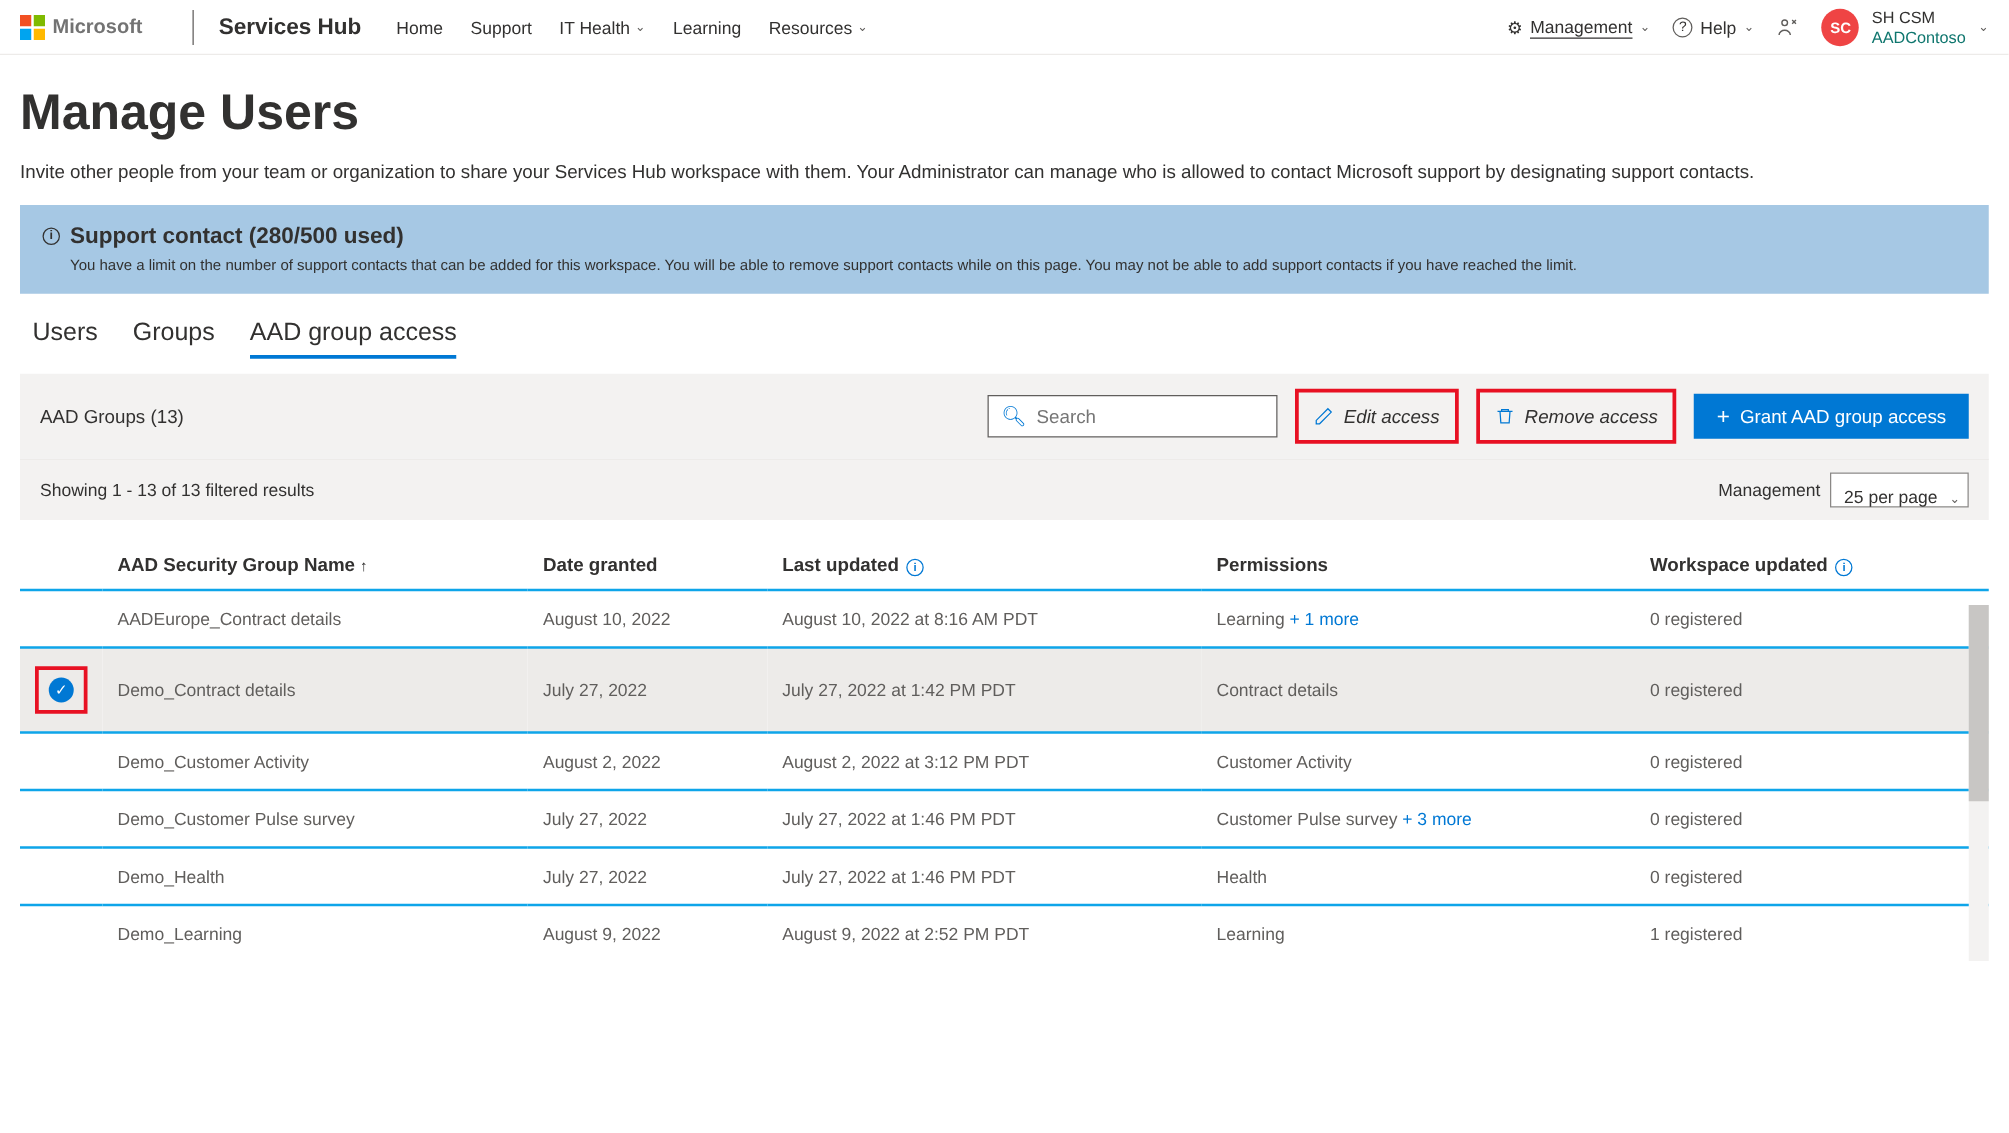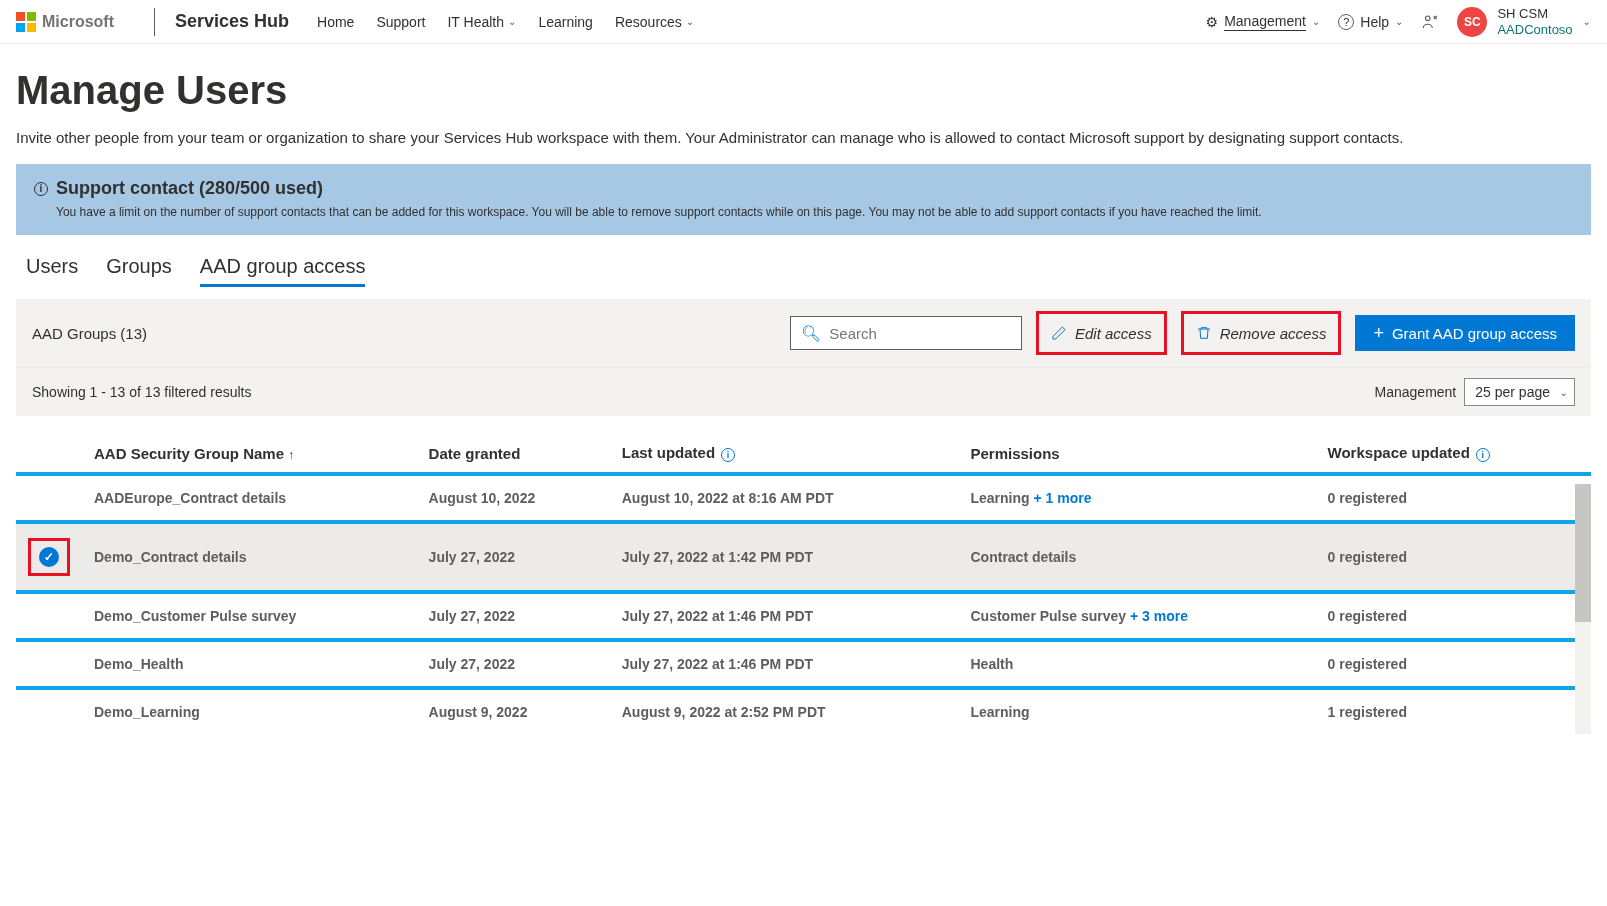--- a/index.html
+++ b/index.html
@@ -54,7 +54,7 @@
   .filterbar { background: #f3f2f1; padding: 10px 16px; display: flex; align-items: center; border-top: 1px solid #edebe9; }
   .filter-left { font-size: 14px; color: #323130; }
   .filter-right { margin-left: auto; display: flex; align-items: center; gap: 8px; font-size: 14px; }
-  .page-select { border: 1px solid #8a8886; background: #fff; height: 28px; padding: 0 24px 0 10px; font-size: 14px; position: relative; display: flex; align-items: center; cursor: pointer; }
+  .page-select { border: 1px solid #8a8886; background: #fff; height: 28px; padding: 0 24px 0 10px; font-size: 14px; position: relative; display: flex; align-items: flex-end; cursor: pointer; }
   .page-select .chev { position: absolute; right: 6px; }
 
   

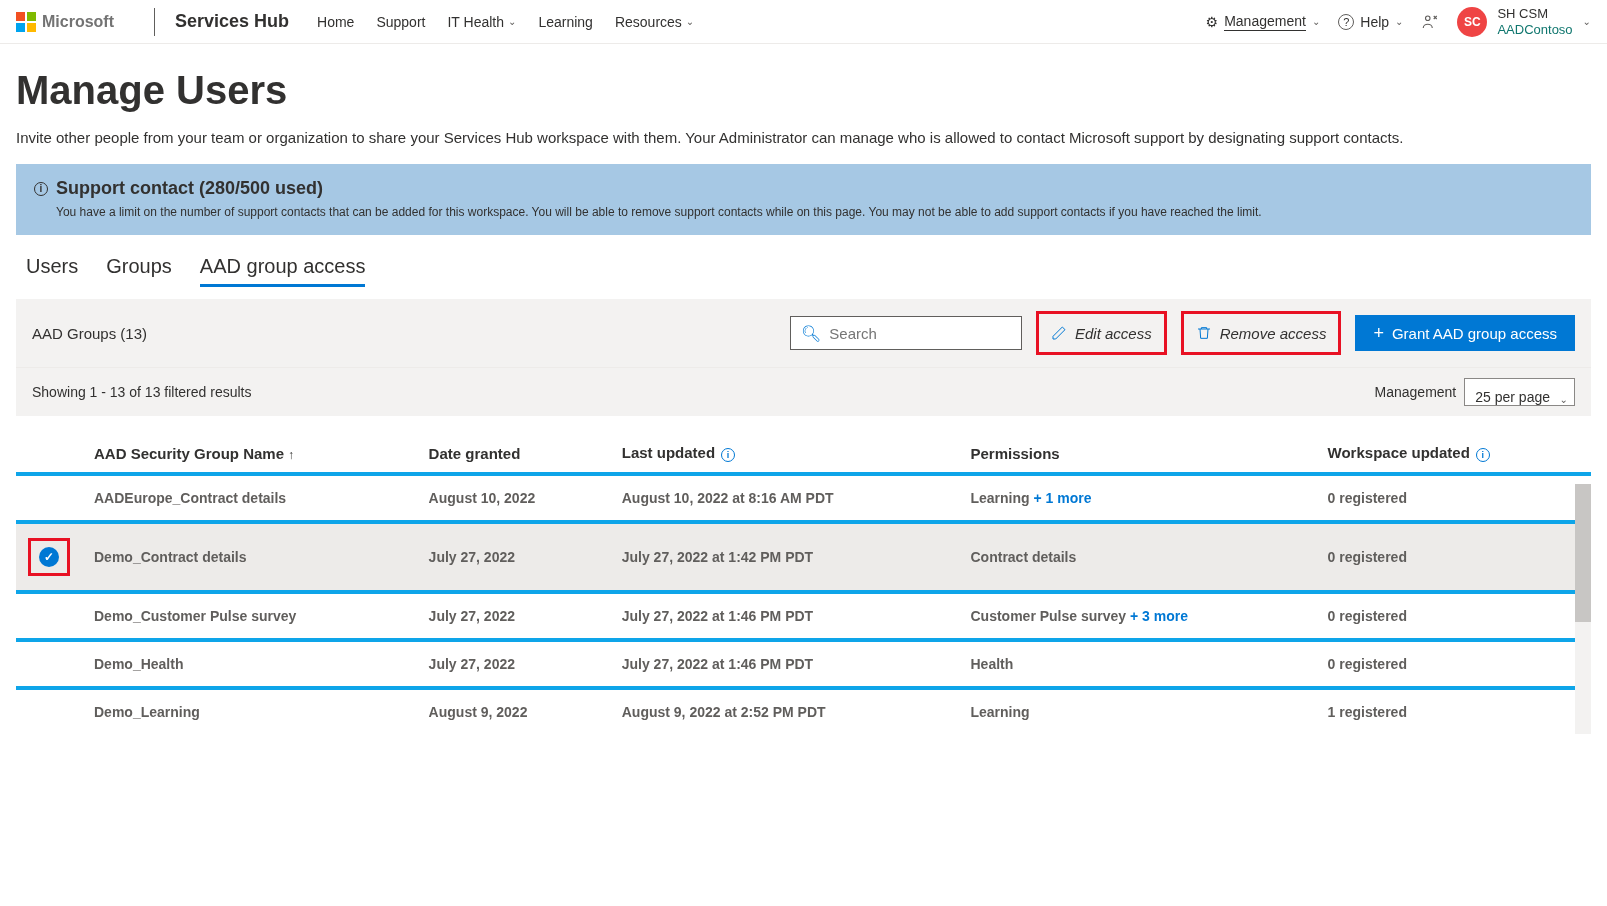--- a/index.html
+++ b/index.html
@@ -62,7 +62,7 @@
   table { width: 100%; border-collapse: collapse; }
   th { text-align: left; font-size: 15px; font-weight: 600; padding: 10px 12px; color: #323130; }
   th:first-child, td:first-child { width: 60px; }
-  td { padding: 14px 12px; font-size: 14px; color: #605e5c; border-top: 4px solid #0ea5e9; font-weight: bold; }
+  td { padding: 14px 12px; font-size: 14px; color: #605e5c; border-top: 2px solid #0ea5e9; }
   tr.selected td { background: #edebe9; }
   .sort-arrow { font-size: 12px; margin-left: 4px; }
   .info-small { width: 14px; height: 14px; border: 1px solid #0078d4; border-radius: 50%; display: inline-flex; align-items: center; justify-content: center; font-size: 9px; color: #0078d4; margin-left: 6px; }

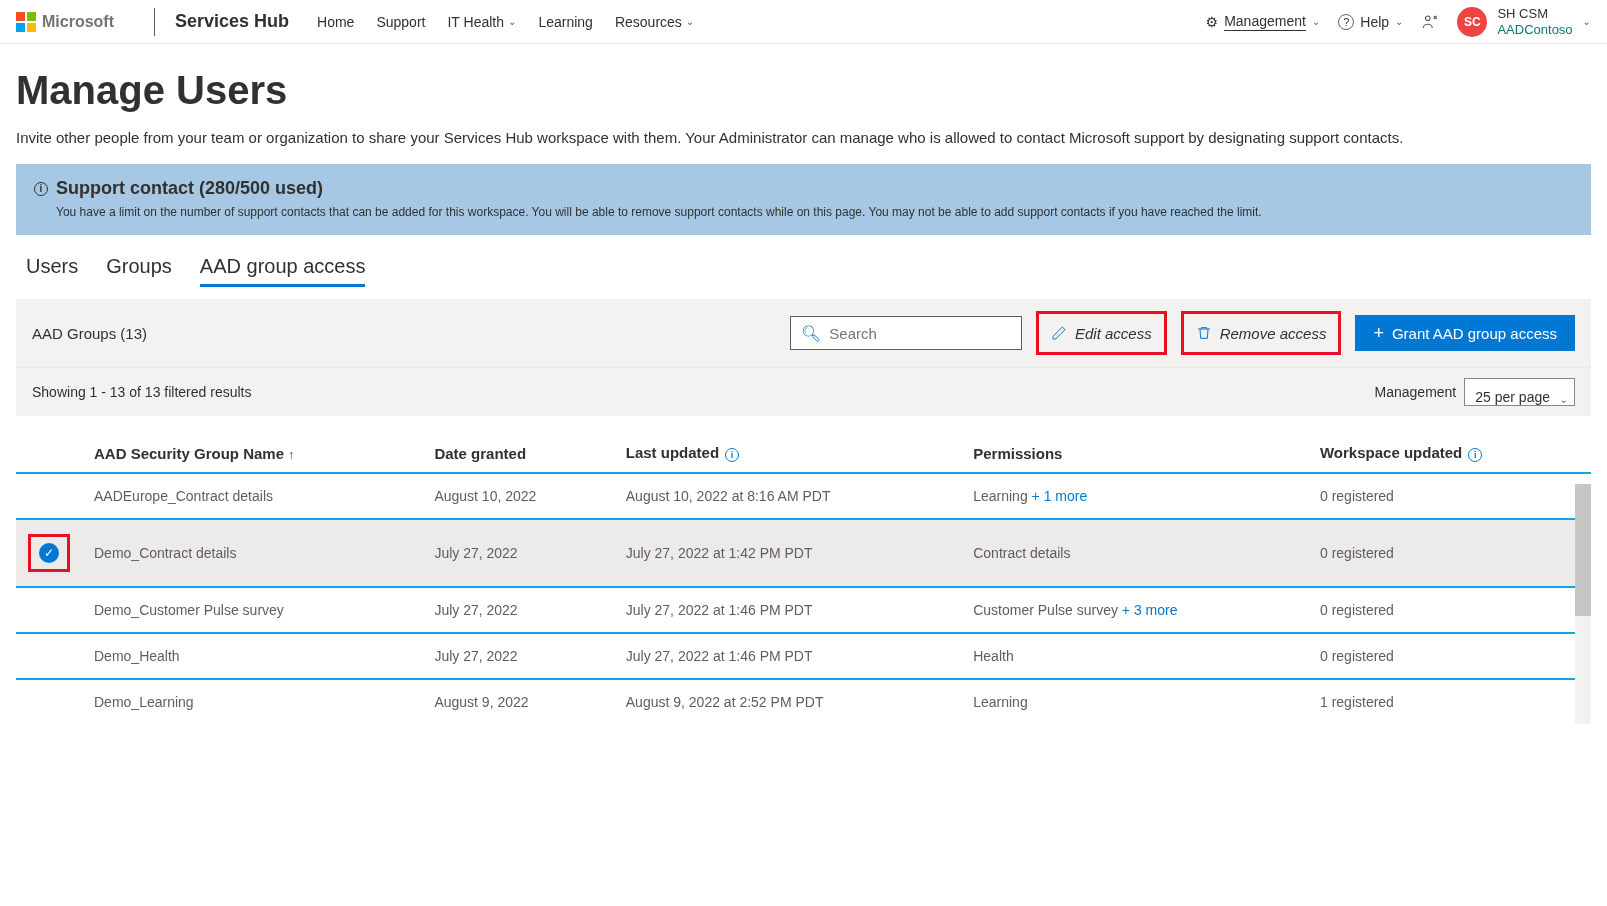--- a/index.html
+++ b/index.html
@@ -220,6 +220,14 @@
           </tr>
           <tr>
             <td></td>
+            <td>Demo_Customer Activity</td>
+            <td>August 2, 2022</td>
+            <td>August 2, 2022 at 3:12 PM PDT</td>
+            <td><span>Customer Activity</span></td>
+            <td>0 registered</td>
+          </tr>
+          <tr>
+            <td></td>
             <td>Demo_Customer Pulse survey</td>
             <td>July 27, 2022</td>
             <td>July 27, 2022 at 1:46 PM PDT</td>

